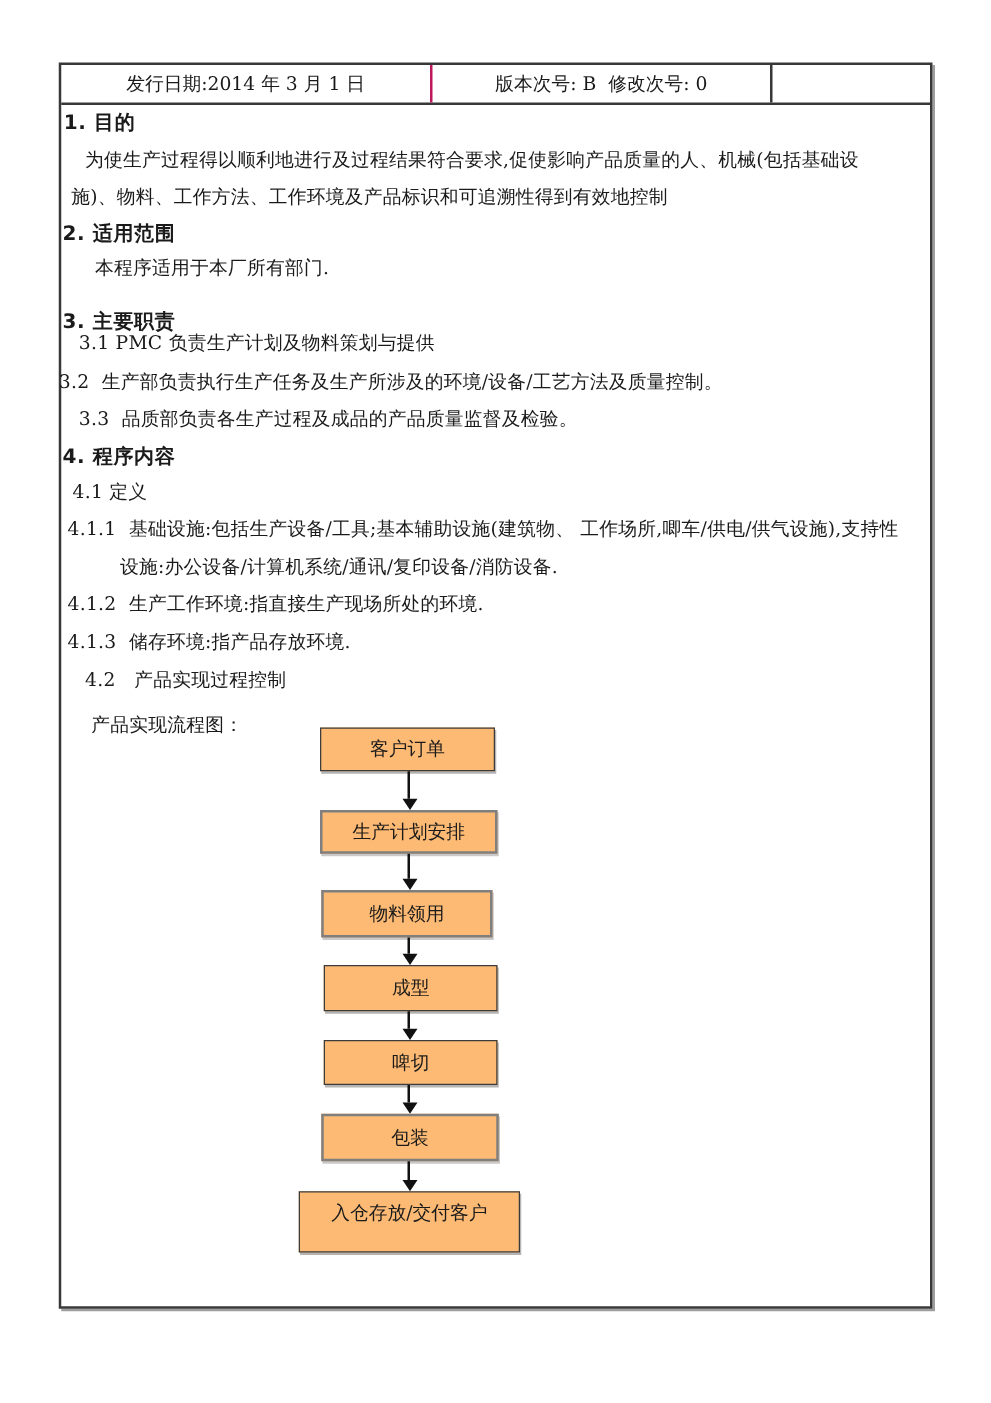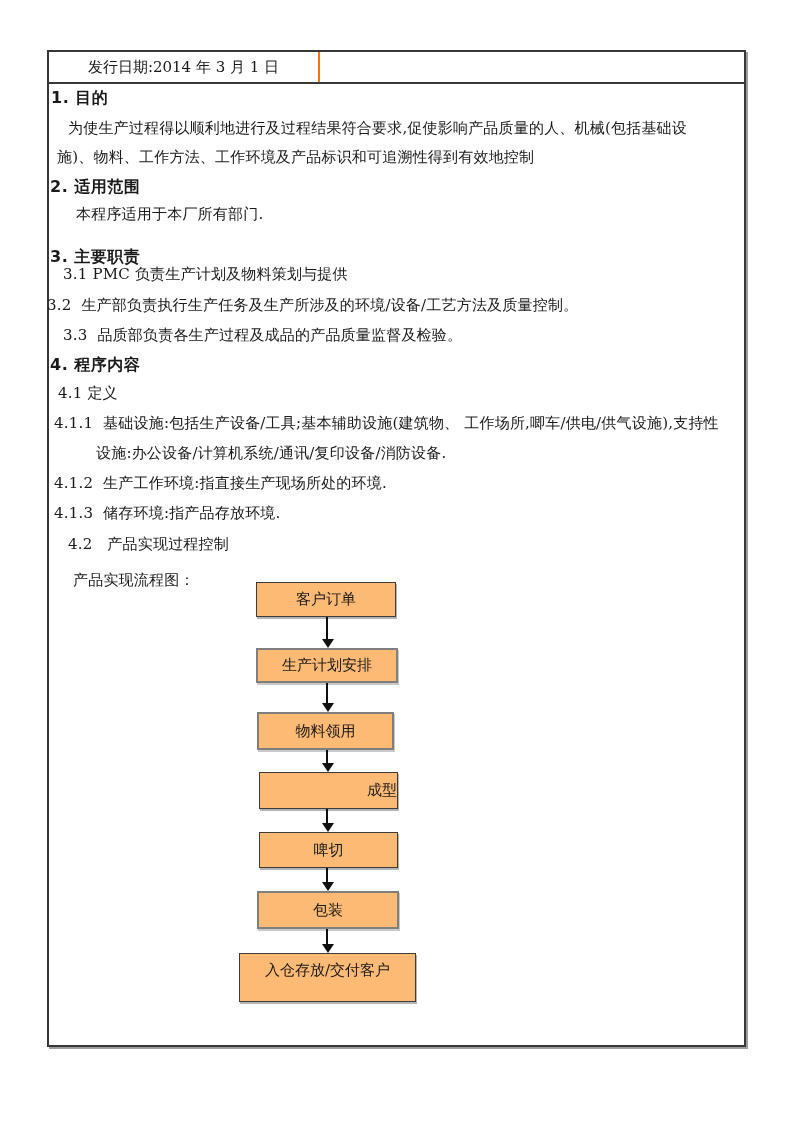--- a/index.html
+++ b/index.html
@@ -37,7 +37,7 @@
     box-sizing: border-box;
     height: 30px;
   }
-  .hc1 { width: 271px; border-right: 2px solid #f97316; }
+  .hc1 { width: 297px; border-right: 2px solid #be185d; }
   .hc2 { width: 272px; border-right: 2px solid #383838; }
   .hc3 { flex: 1; }
 

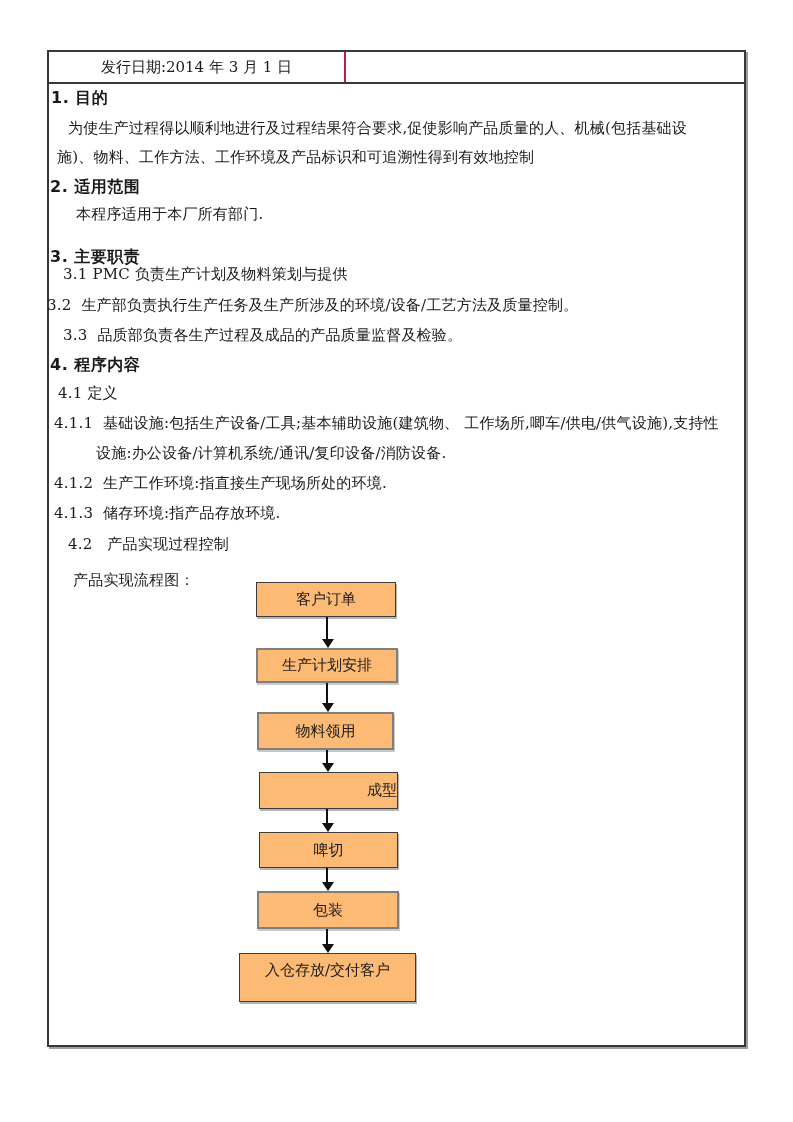--- a/index.html
+++ b/index.html
@@ -125,6 +125,7 @@
 <div class="doc-frame">
   <div class="header-row">
     <div class="header-cell hc1">发行日期:2014 年 3 月 1 日</div>
+    <div class="header-cell hc2">版本次号: B  修改次号: 0</div>
   </div>
 </div>
 

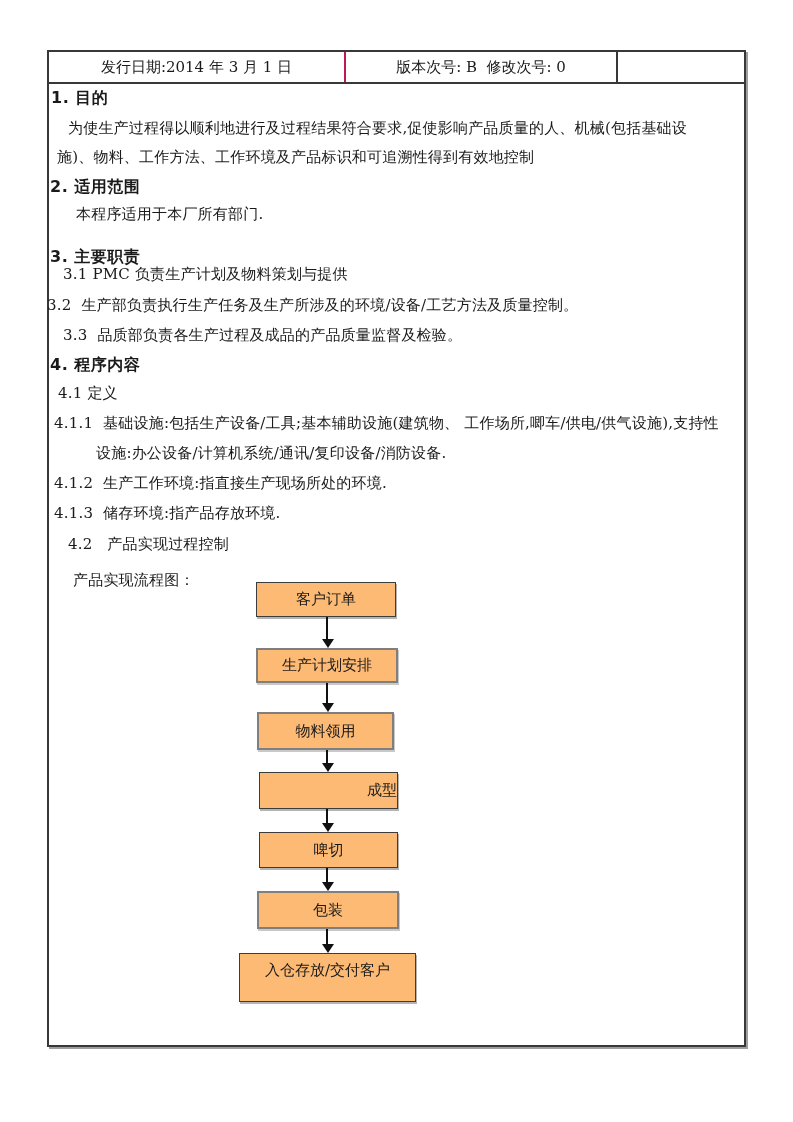--- a/index.html
+++ b/index.html
@@ -90,7 +90,7 @@
   .fb1 { left: 256px; top: 582px; width: 140px; height: 35px; }
   .fb2 { left: 256px; top: 648px; width: 142px; height: 35px; }
   .fb3 { left: 257px; top: 712px; width: 137px; height: 38px; }
-  .fb4 { left: 259px; top: 772px; width: 139px; height: 37px; justify-content: flex-end; }
+  .fb4 { left: 259px; top: 772px; width: 139px; height: 37px; }
   .fb5 { left: 259px; top: 832px; width: 139px; height: 36px; }
   .fb6 { left: 257px; top: 891px; width: 142px; height: 38px; }
   .fb7 { left: 239px; top: 953px; width: 177px; height: 49px;

